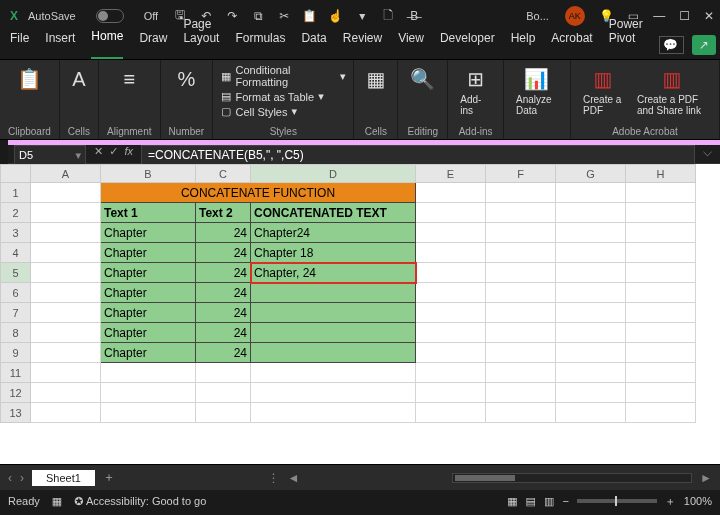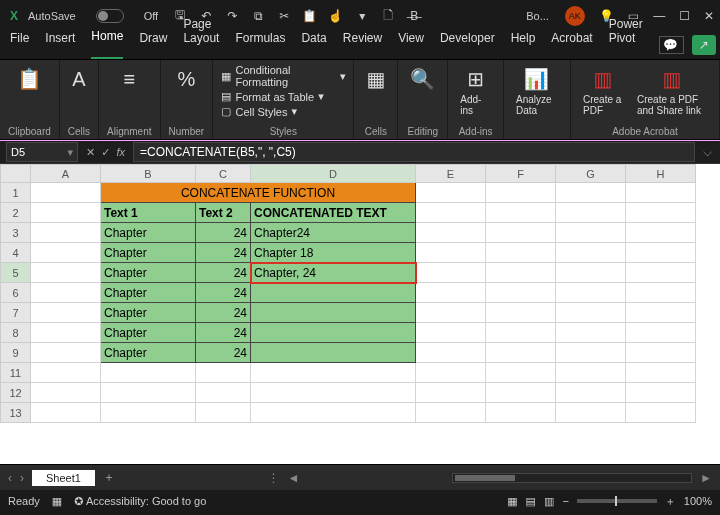--- a/index.html
+++ b/index.html
@@ -26,7 +26,7 @@
   .big .glyph { font-size:20px; height:26px; display:flex; align-items:center;}
   .small-rows { display:flex; flex-direction:column; gap:2px; font-size:11px; color:#ddd;}
   .small-rows div { display:flex; align-items:center; gap:4px;}
-  .fx-row { height:24px; background:#1e1e1e; display:flex; align-items:center; border-top:1px solid #f0abfc; border-bottom:1px solid #333;}
+  .fx-row { height:24px; background:#1e1e1e; display:flex; border-top:5px solid #f0abfc; border-bottom:1px solid #333;margin-left:8px;}
   .namebox { width:72px; height:20px; background:#2b2b2b; border:1px solid #444; margin-left:6px; padding:0 4px; display:flex; align-items:center; font-size:11px; color:#fff;}
   .fx-icons { display:flex; gap:6px; margin:0 8px; color:#aaa; font-size:11px;}
   .fx-input { flex:1; height:20px; background:#2b2b2b; border:1px solid #444; color:#fff; padding:0 6px; font-size:12px; display:flex; align-items:center;}

